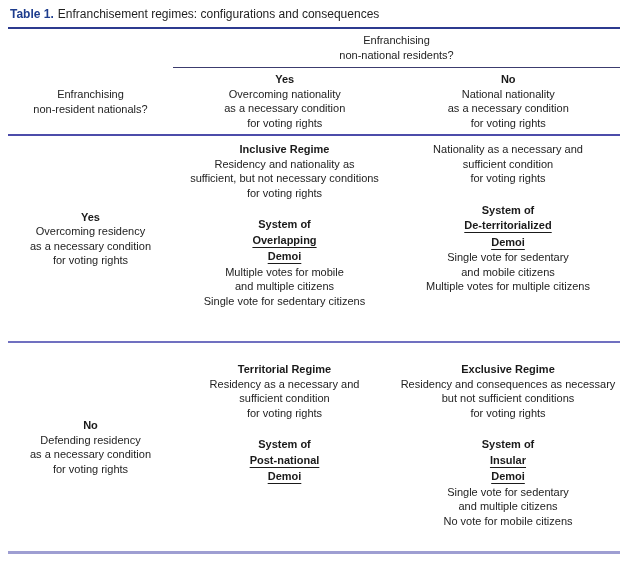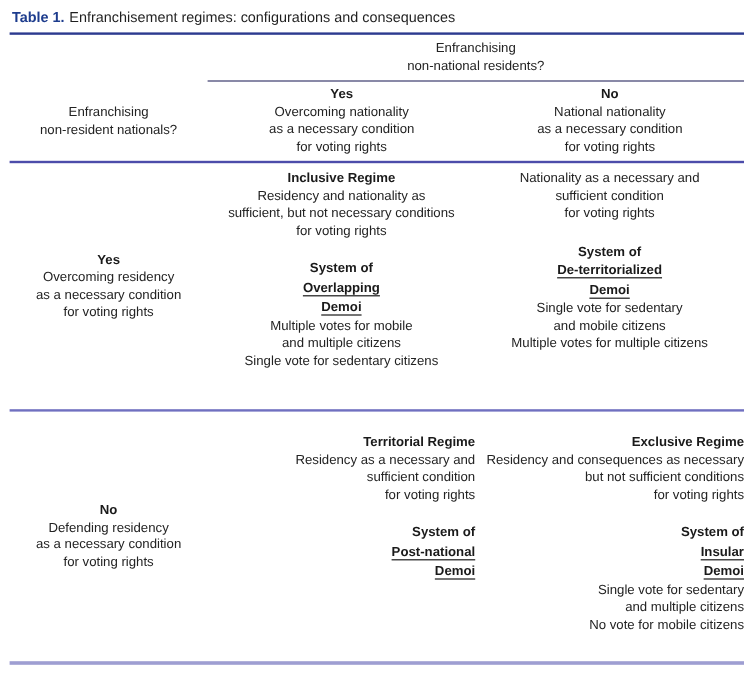--- a/index.html
+++ b/index.html
@@ -85,7 +85,7 @@
     line-height: 14.5px;
   }
   .body-cell-r1 { padding-top: 6px; }
-  .body-cell-r2 { padding-top: 19px; text-align: right; }
+  .body-cell-r2 { padding-top: 19px; }
   .ml { white-space: pre-line; }
   .regime { font-size: 11px; }
   .system-block { margin-top: 17px; }

